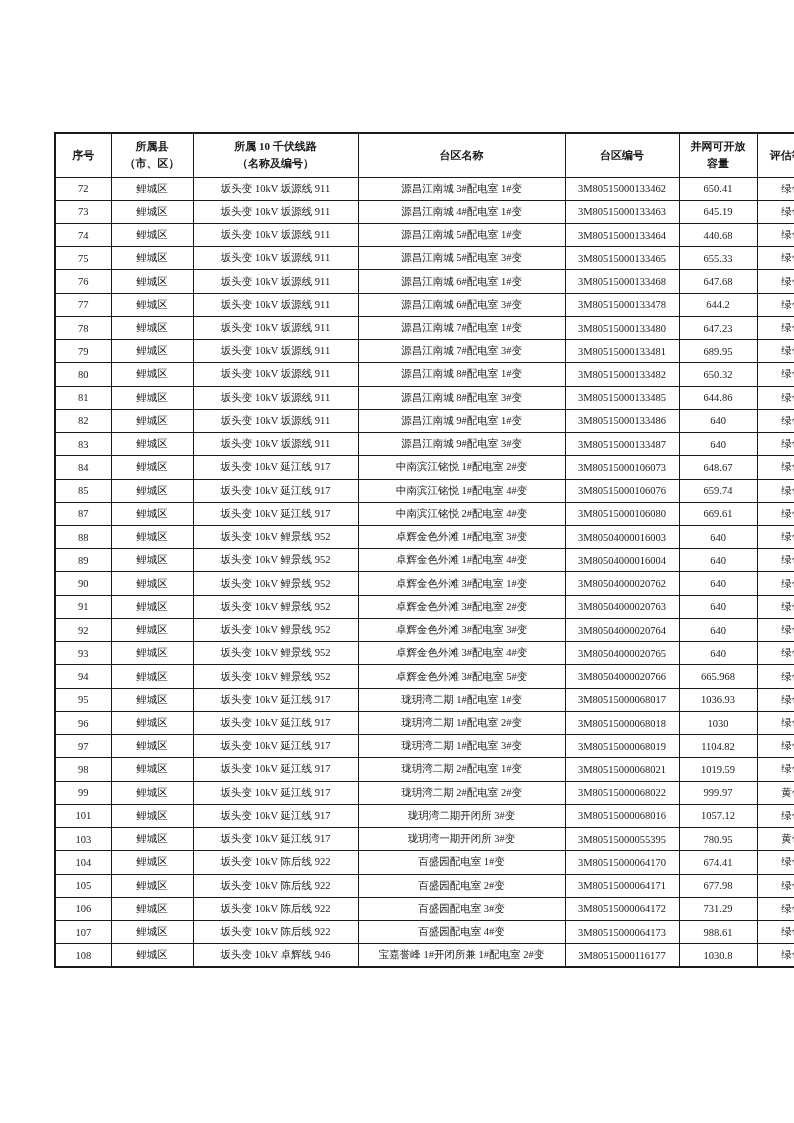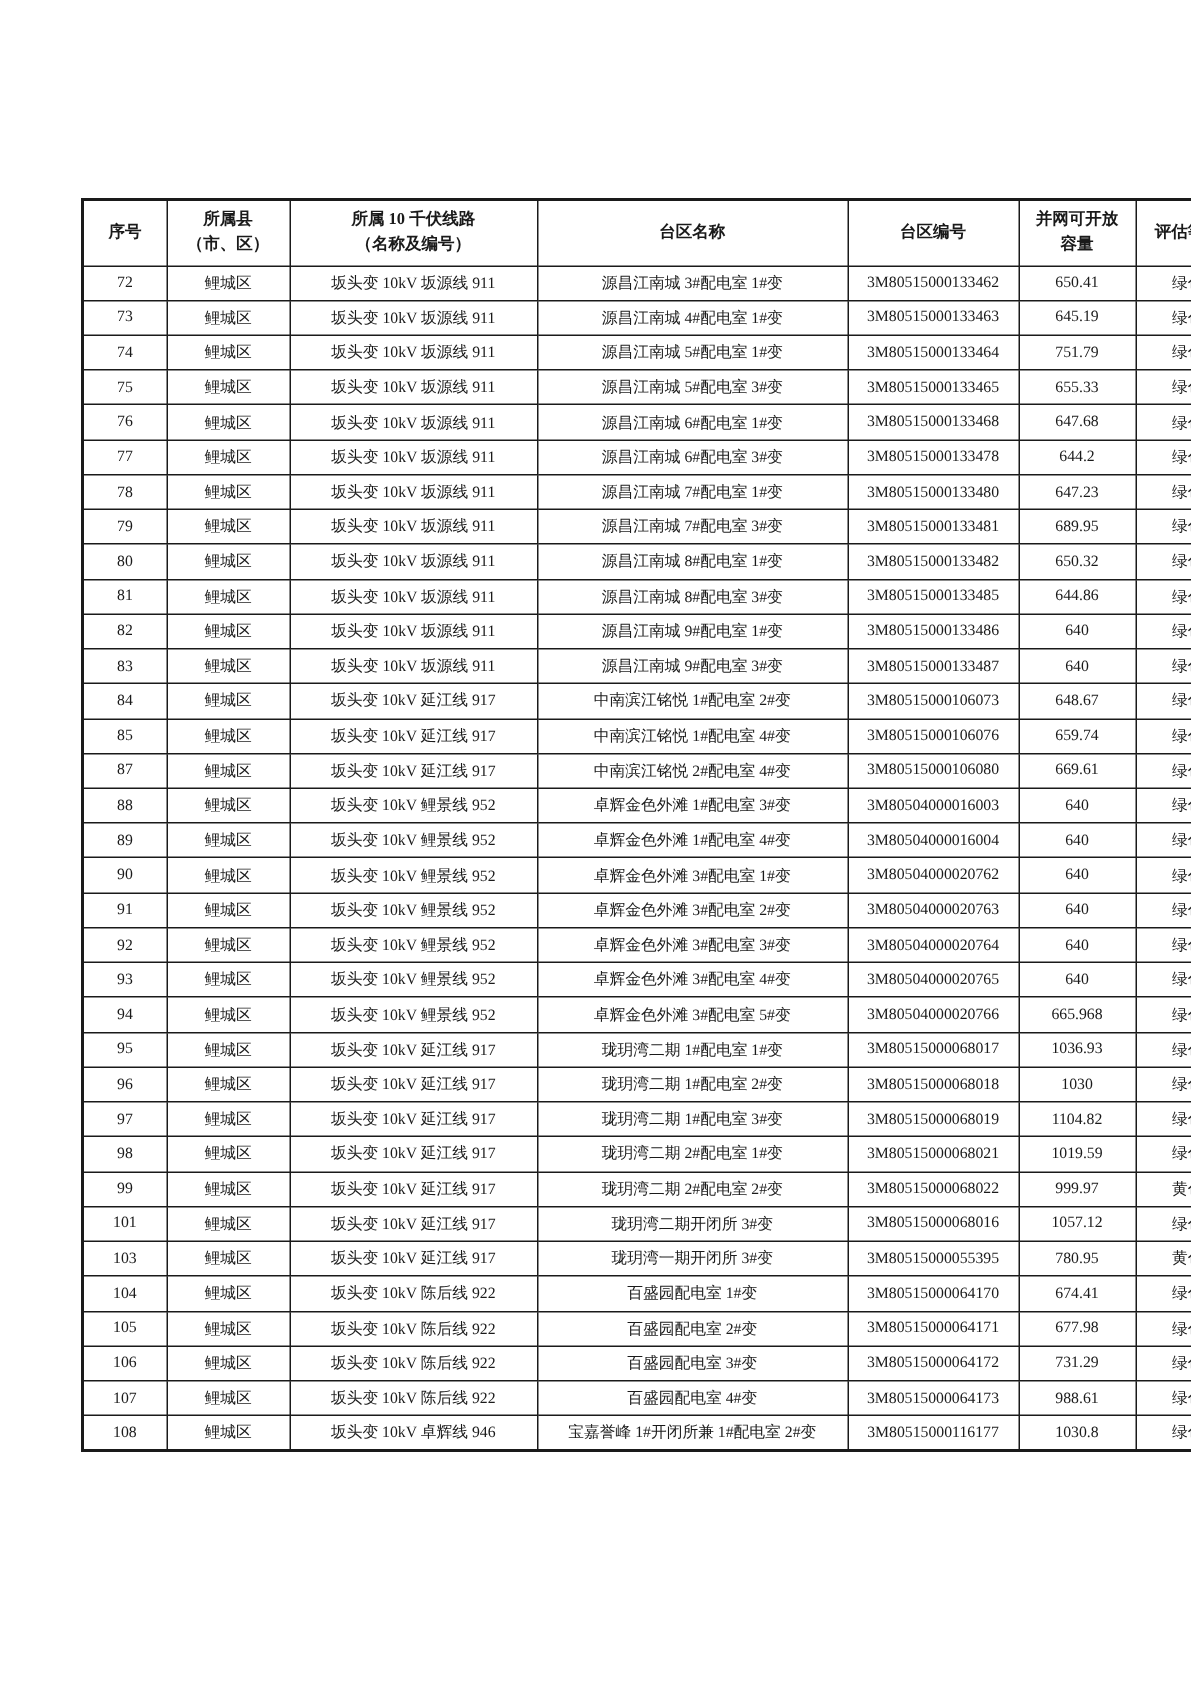--- a/index.html
+++ b/index.html
@@ -121,7 +121,7 @@
           <td>坂头变 10kV 坂源线 911</td>
           <td>源昌江南城 5#配电室 1#变</td>
           <td>3M80515000133464</td>
-          <td>751.79</td>
+          <td>440.68</td>
           <td>绿色</td>
         </tr>
         <tr>

